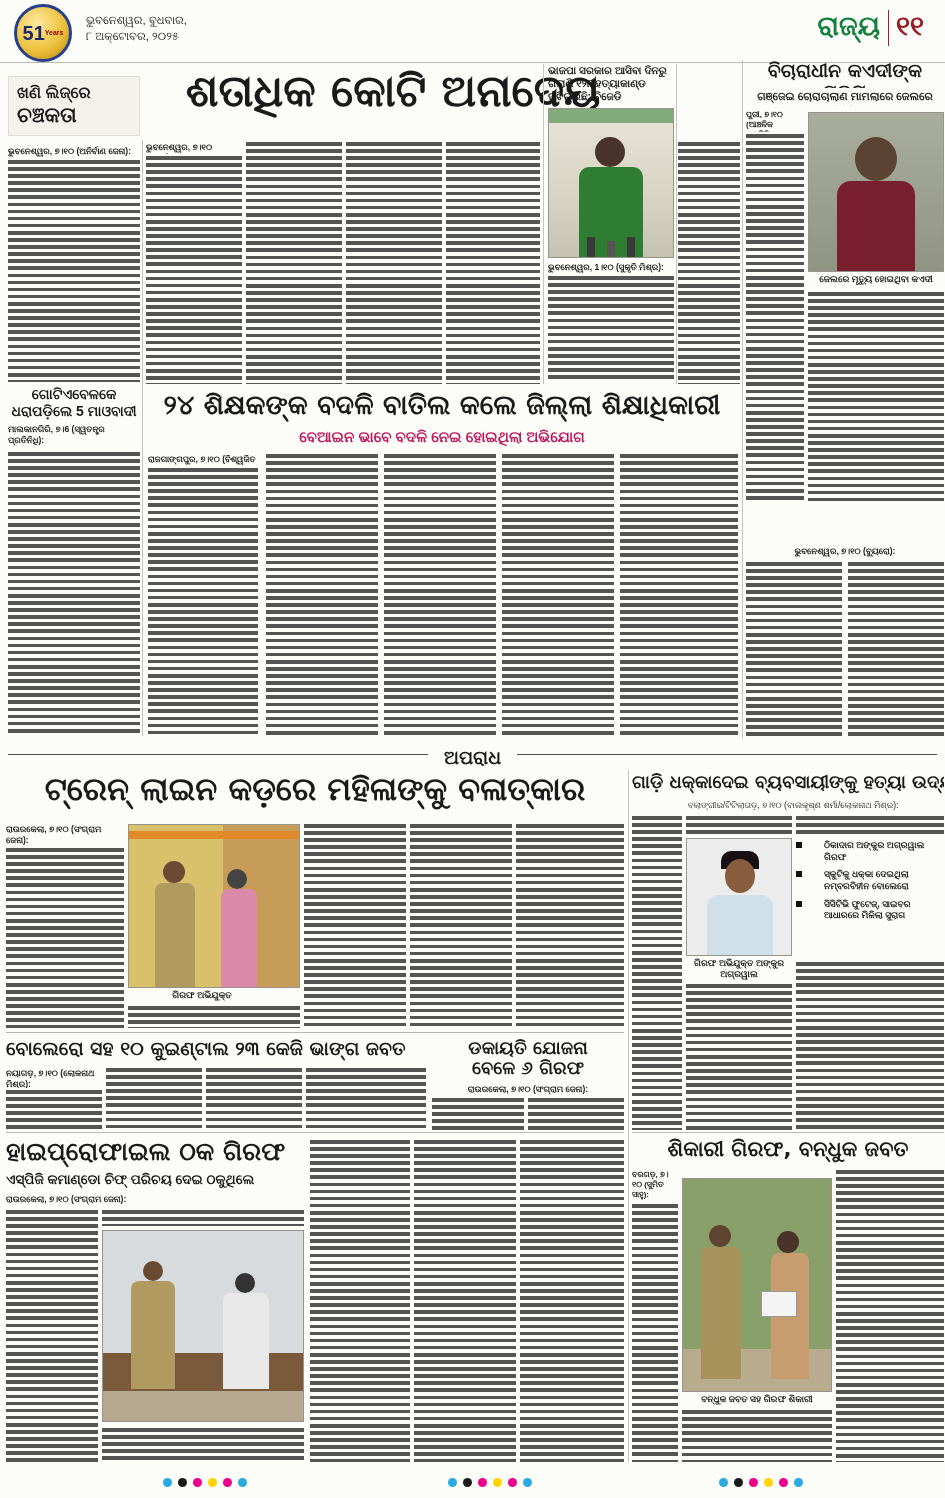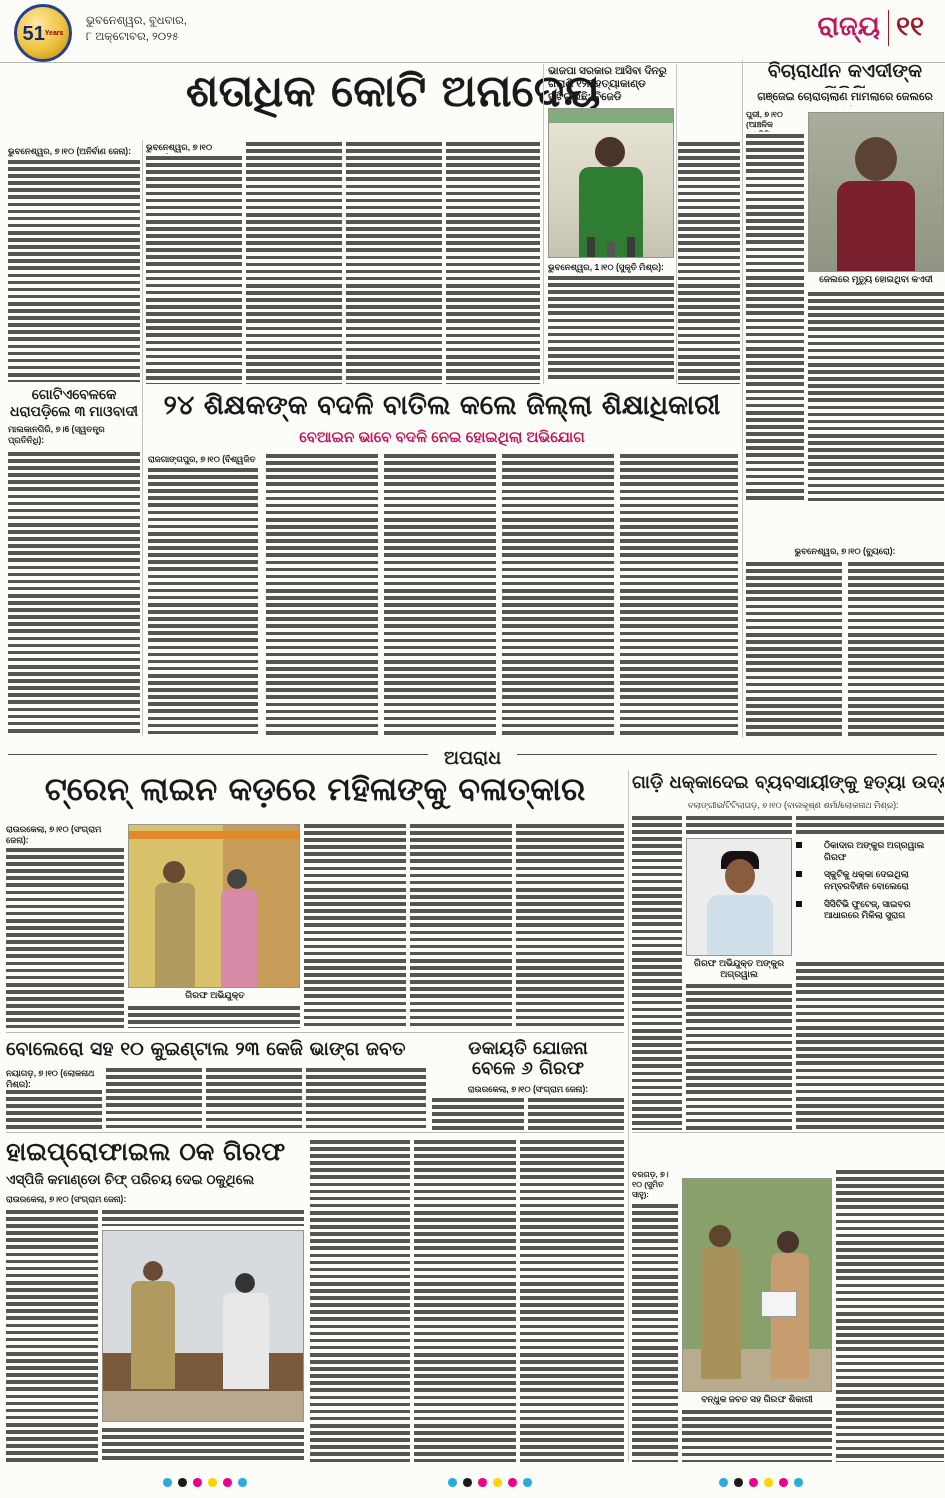--- a/index.html
+++ b/index.html
@@ -21,7 +21,7 @@
   .badge-num{font-size:20px;font-weight:800;color:#1a2a6b;line-height:1;}
   .badge-years{font-size:7px;font-weight:700;color:#8b0000;line-height:1.2;}
   .ed-date{font-size:11.5px;line-height:1.35;color:#222;}
-  .sec-title{font-size:27px;font-weight:800;color:#be185d;font-family:"DejaVu Sans",sans-serif;}
+  .sec-title{font-size:27px;font-weight:800;color:#15803d;font-family:"DejaVu Sans",sans-serif;}
   .pg-num{font-size:27px;font-weight:800;color:#9b1c24;font-family:"DejaVu Sans",sans-serif;}
   .kicker-box{background:#f3f2ec;border:1px solid #ddddd6;padding:6px 8px;}
   .kb1{font-size:16px;font-weight:800;line-height:1.2;}

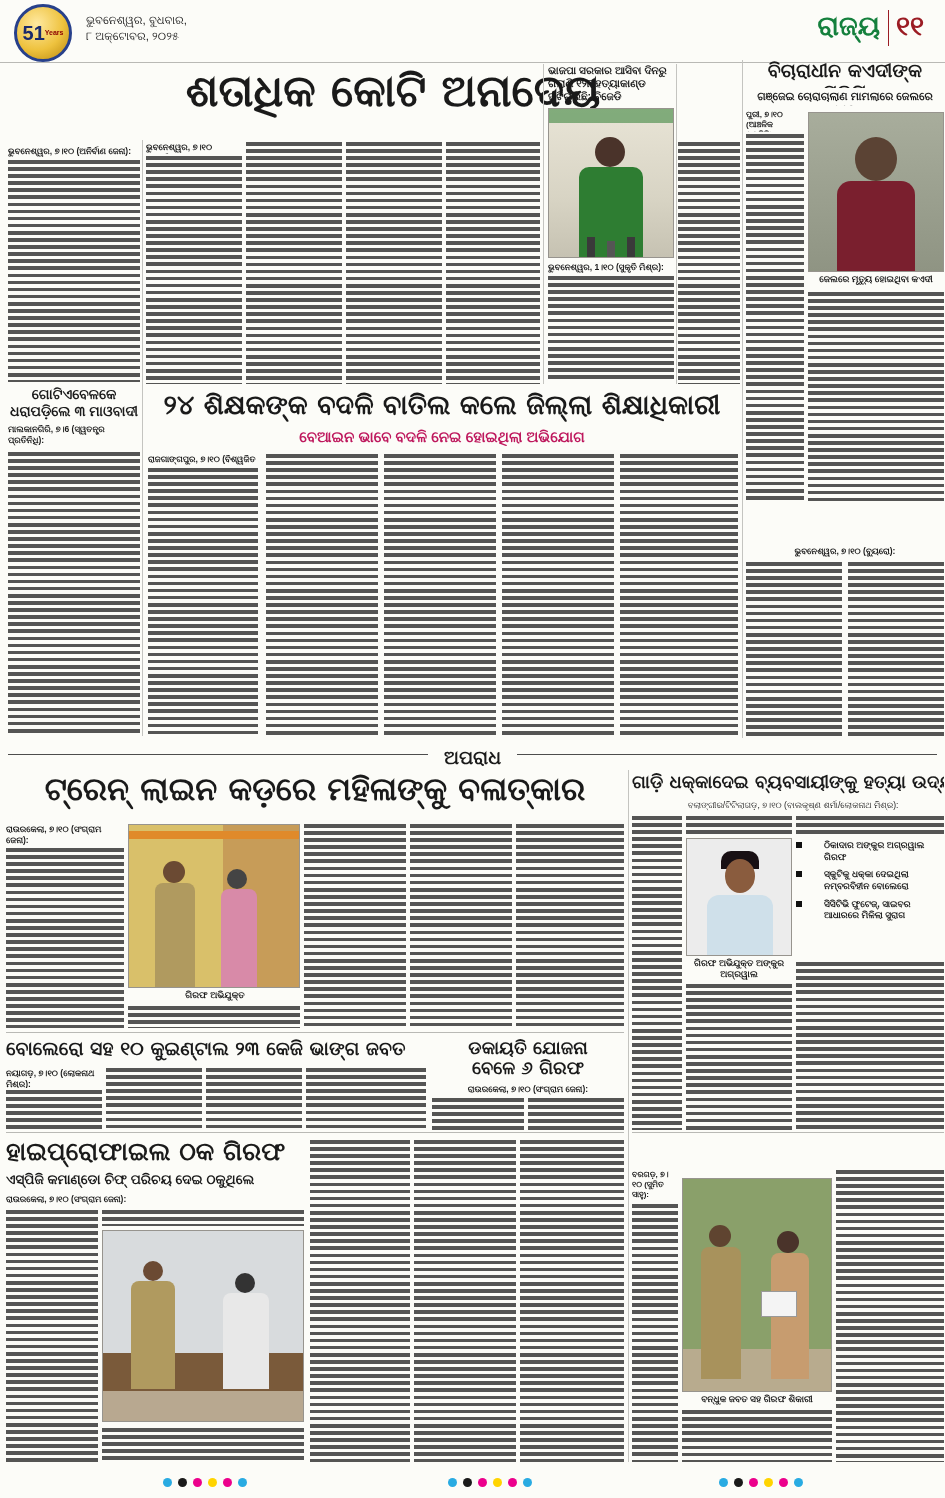--- a/index.html
+++ b/index.html
@@ -54,6 +54,10 @@
   <div class="abs pg-num" style="left:896px;top:10px;width:44px;">୧୧</div>
   <div class="abs hrule" style="left:0;top:62px;width:945px;"></div>
 
+  <div class="abs kicker-box" style="left:8px;top:76px;width:132px;height:60px;">
+    <div class="kb1">ଖଣି ଲିଜ୍‌ରେ</div>
+    <div class="kb2">ଚଞ୍ଚକତା</div>
+  </div>
   <div class="abs hl" style="left:146px;top:66px;width:494px;height:66px;font-size:44px;">ଶତାଧିକ କୋଟି ଅନାଦେୟ</div>
 
   <div class="abs dl" style="left:8px;top:146px;width:132px;height:12px;">ଭୁବନେଶ୍ୱର, ୭।୧୦ (ଅନିର୍ବାଣ ଜେନା):</div>

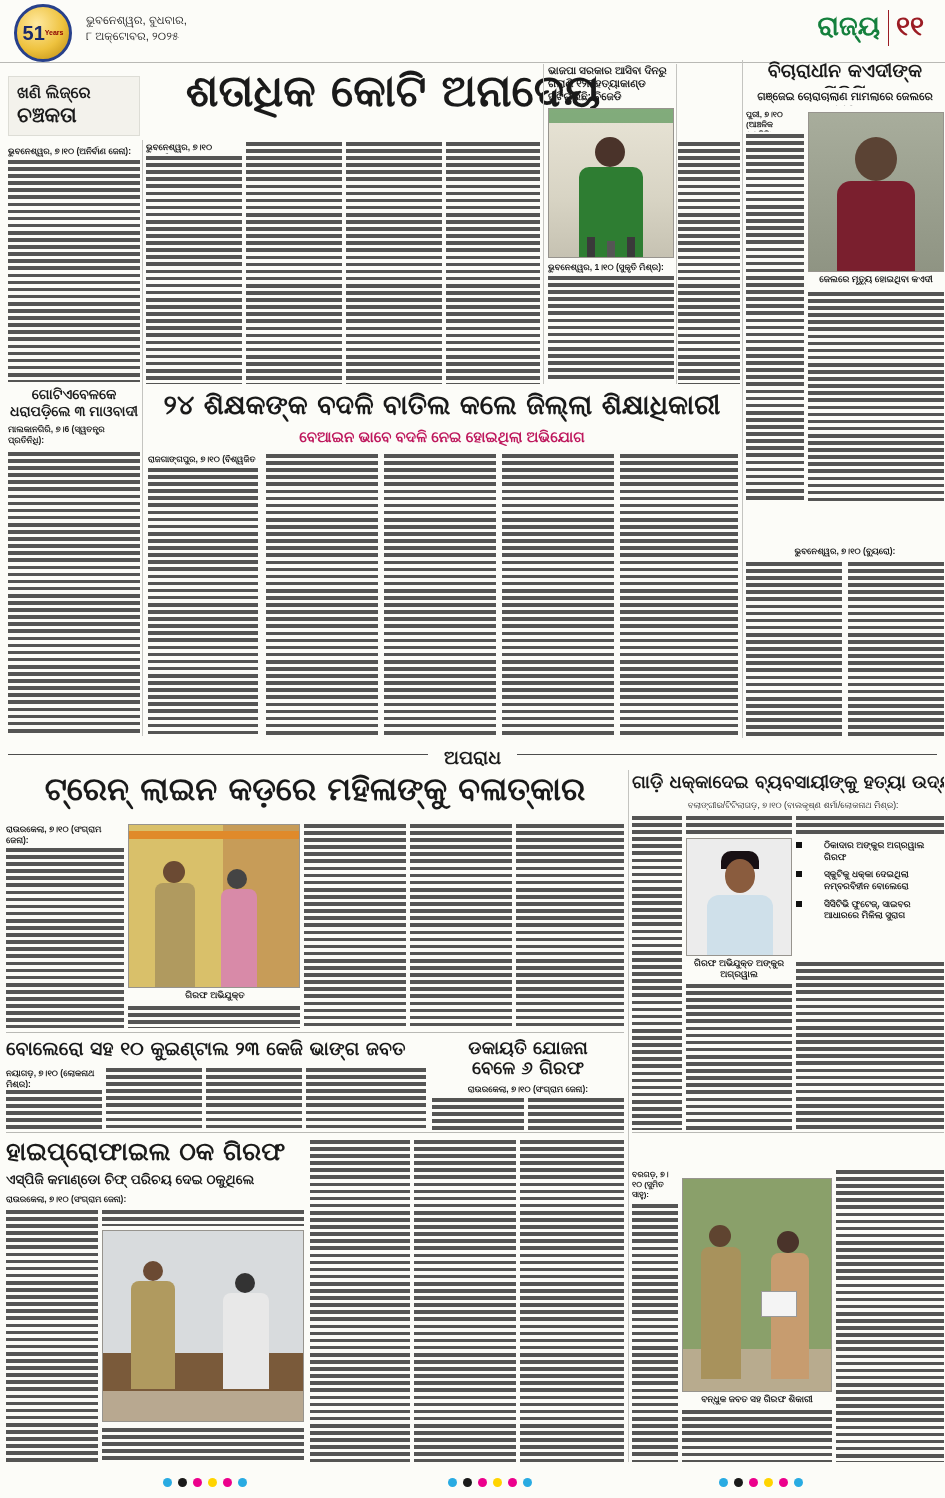--- a/index.html
+++ b/index.html
@@ -65,7 +65,7 @@
 
   <div class="abs subhl" style="left:8px;top:386px;width:132px;font-size:14px;">
     <div>ଗୋଟିଏବେଳକେ</div>
-    <div>ଧରାପଡ଼ିଲେ ୩ ମାଓବାଦୀ</div>
+    <div>ଧରାପଡ଼ିଲେ 5 ମାଓବାଦୀ</div>
   </div>
   <div class="abs dl" style="left:8px;top:424px;width:132px;height:22px;">ମାଲକାନଗିରି, ୭।6 (ସ୍ୱତନ୍ତ୍ର ପ୍ରତିନିଧି):</div>
   <div class="abs tx" style="left:8px;top:452px;width:132px;height:284px;"></div>

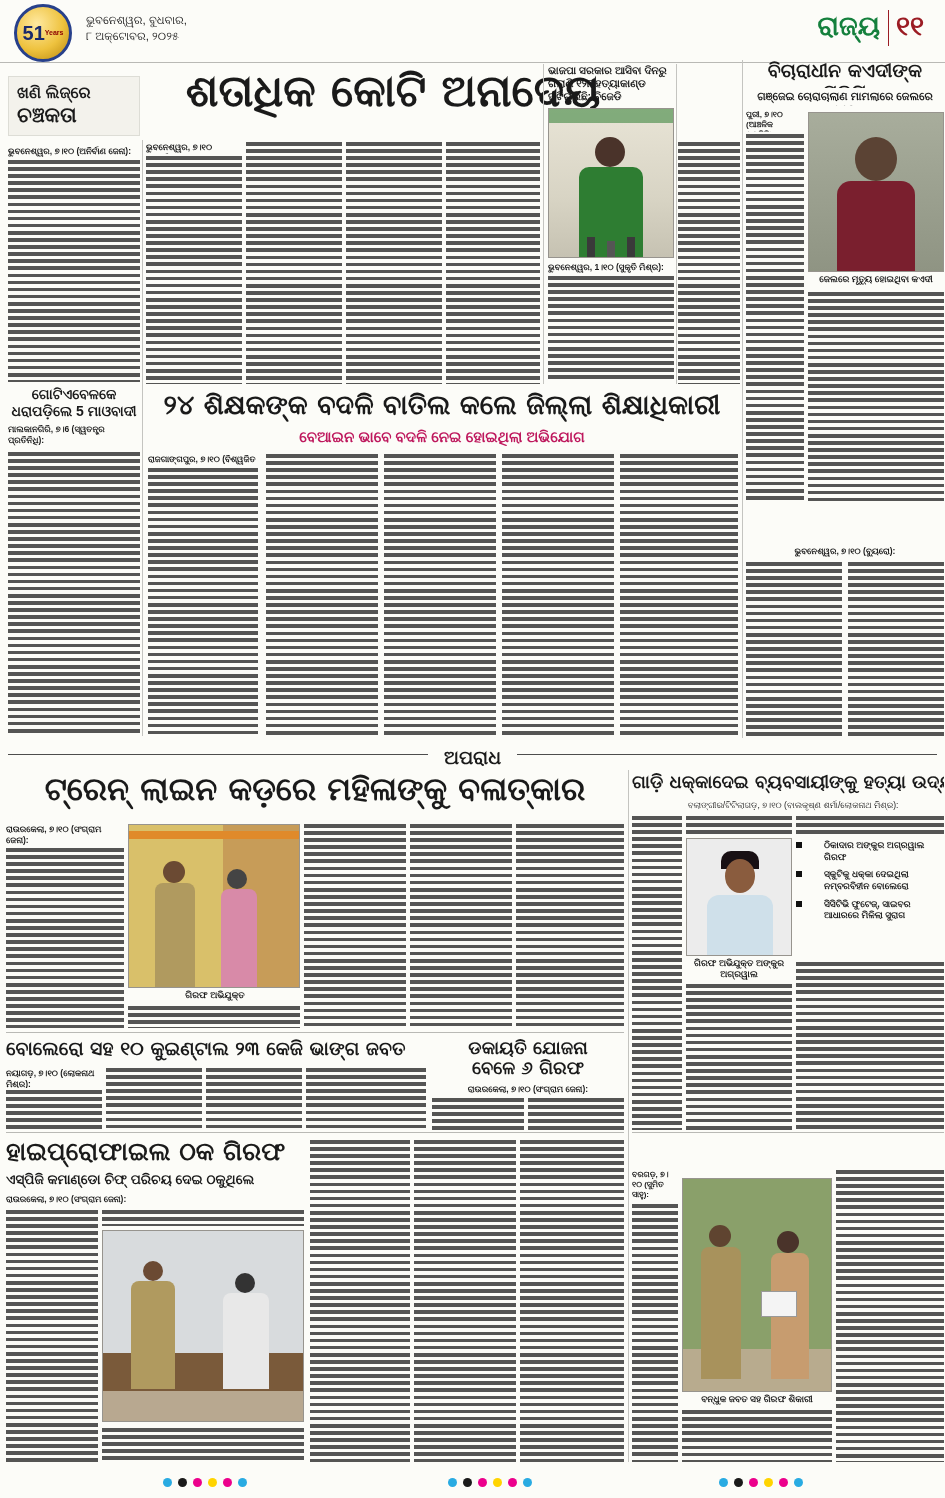--- a/index.html
+++ b/index.html
@@ -135,7 +135,7 @@
     <div class="pp" style="left:98px;top:44px;width:20px;height:20px;border-radius:50%;background:#444;"></div>
     <div class="pp" style="left:92px;top:64px;width:36px;height:98px;border-radius:8px 8px 0 0;background:#d88aa8;"></div>
   </div>
-  <div class="abs cap" style="left:129px;top:990px;width:172px;height:13px;">ଗିରଫ ଅଭିଯୁକ୍ତ</div>
+  <div class="abs cap" style="left:116px;top:990px;width:172px;height:13px;">ଗିରଫ ଅଭିଯୁକ୍ତ</div>
   <div class="abs tx" style="left:128px;top:1006px;width:172px;height:22px;"></div>
   <div class="abs tx" style="left:304px;top:824px;width:102px;height:204px;"></div>
   <div class="abs tx" style="left:410px;top:824px;width:102px;height:204px;"></div>

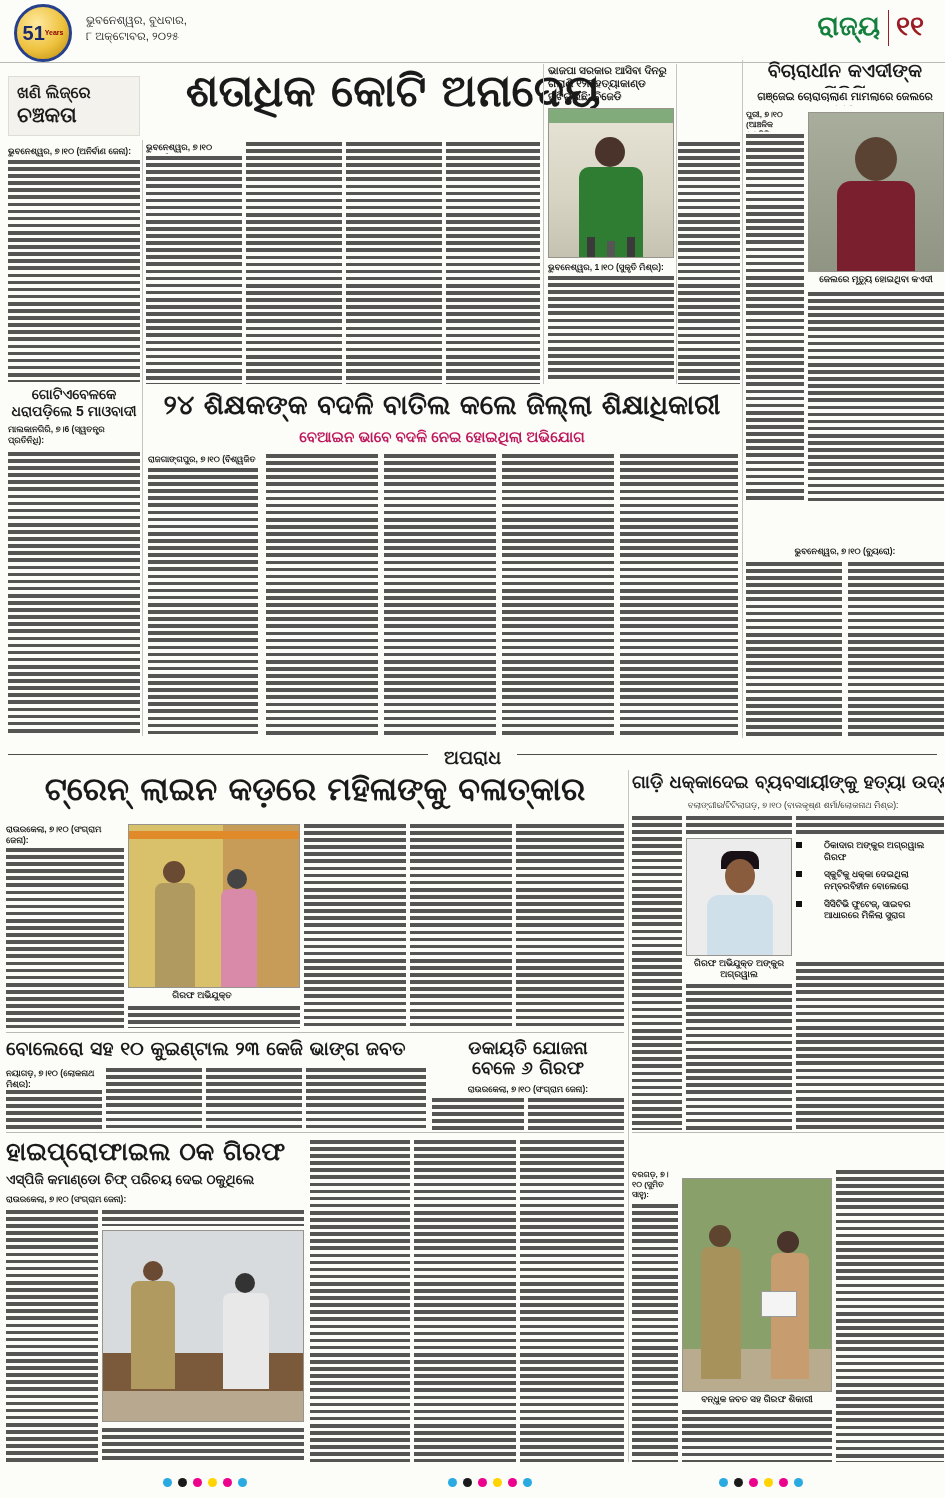--- a/index.html
+++ b/index.html
@@ -206,6 +206,7 @@
   <div class="abs tx" style="left:520px;top:1140px;width:104px;height:322px;"></div>
 
   <div class="abs hrule" style="left:632px;top:1132px;width:312px;"></div>
+  <div class="abs hl" style="left:632px;top:1138px;width:312px;height:28px;font-size:21px;">ଶିକାରୀ ଗିରଫ, ବନ୍ଧୁକ ଜବତ</div>
   <div class="abs dl" style="left:632px;top:1170px;width:46px;height:30px;font-size:8px;">ବରଗଡ଼, ୭।୧୦ (ସୁମିତ ସାହୁ):</div>
   <div class="abs tx" style="left:632px;top:1204px;width:46px;height:258px;"></div>
   <div class="abs photo" style="left:682px;top:1178px;width:150px;height:214px;background:linear-gradient(180deg,#8aa06a 0 80%,#b8ab8e 80% 100%);">

